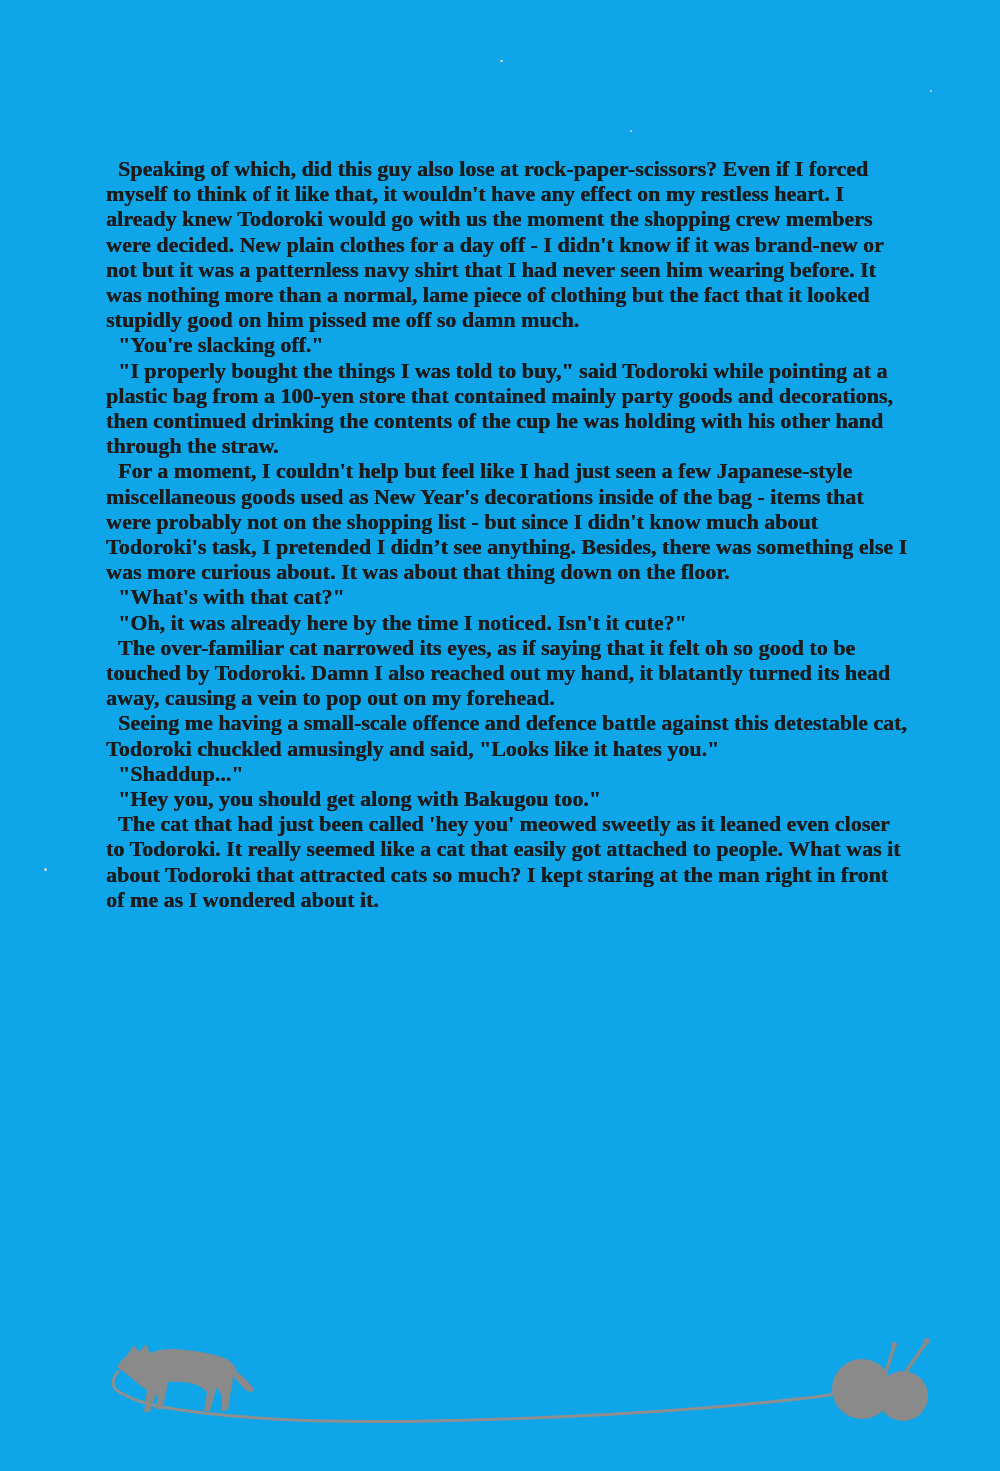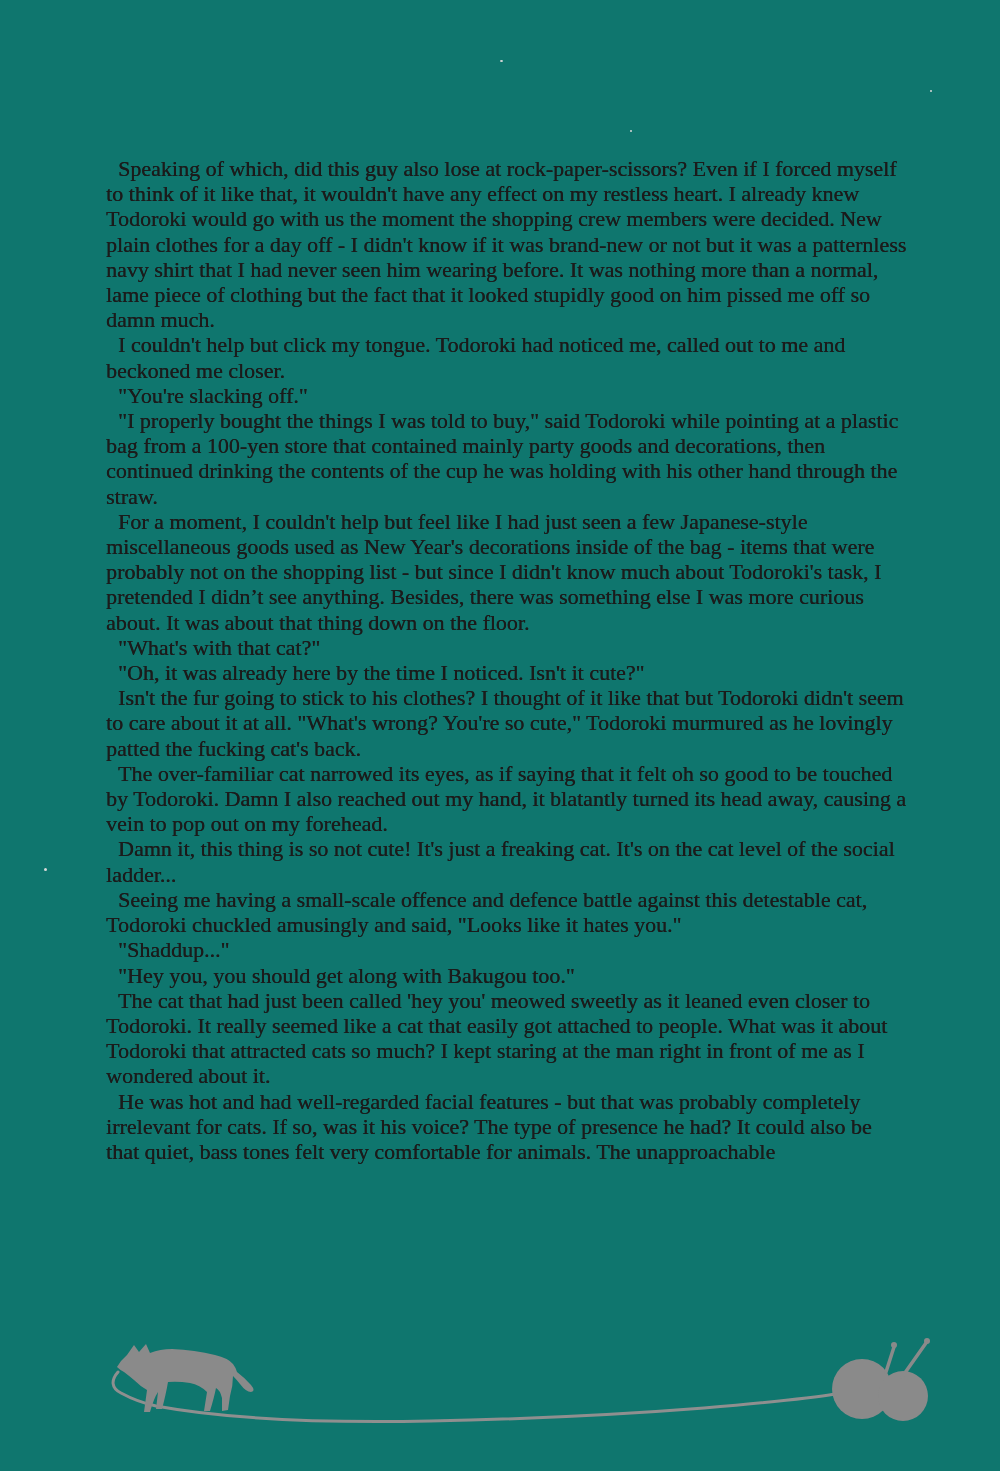--- a/index.html
+++ b/index.html
@@ -14,7 +14,8 @@
   .page {
     position: absolute;
     inset: 0;
-    background: #0f766e;
+    background: #0ea5e9;
+    font-weight: bold;
   }
   .text-block {
     position: absolute;

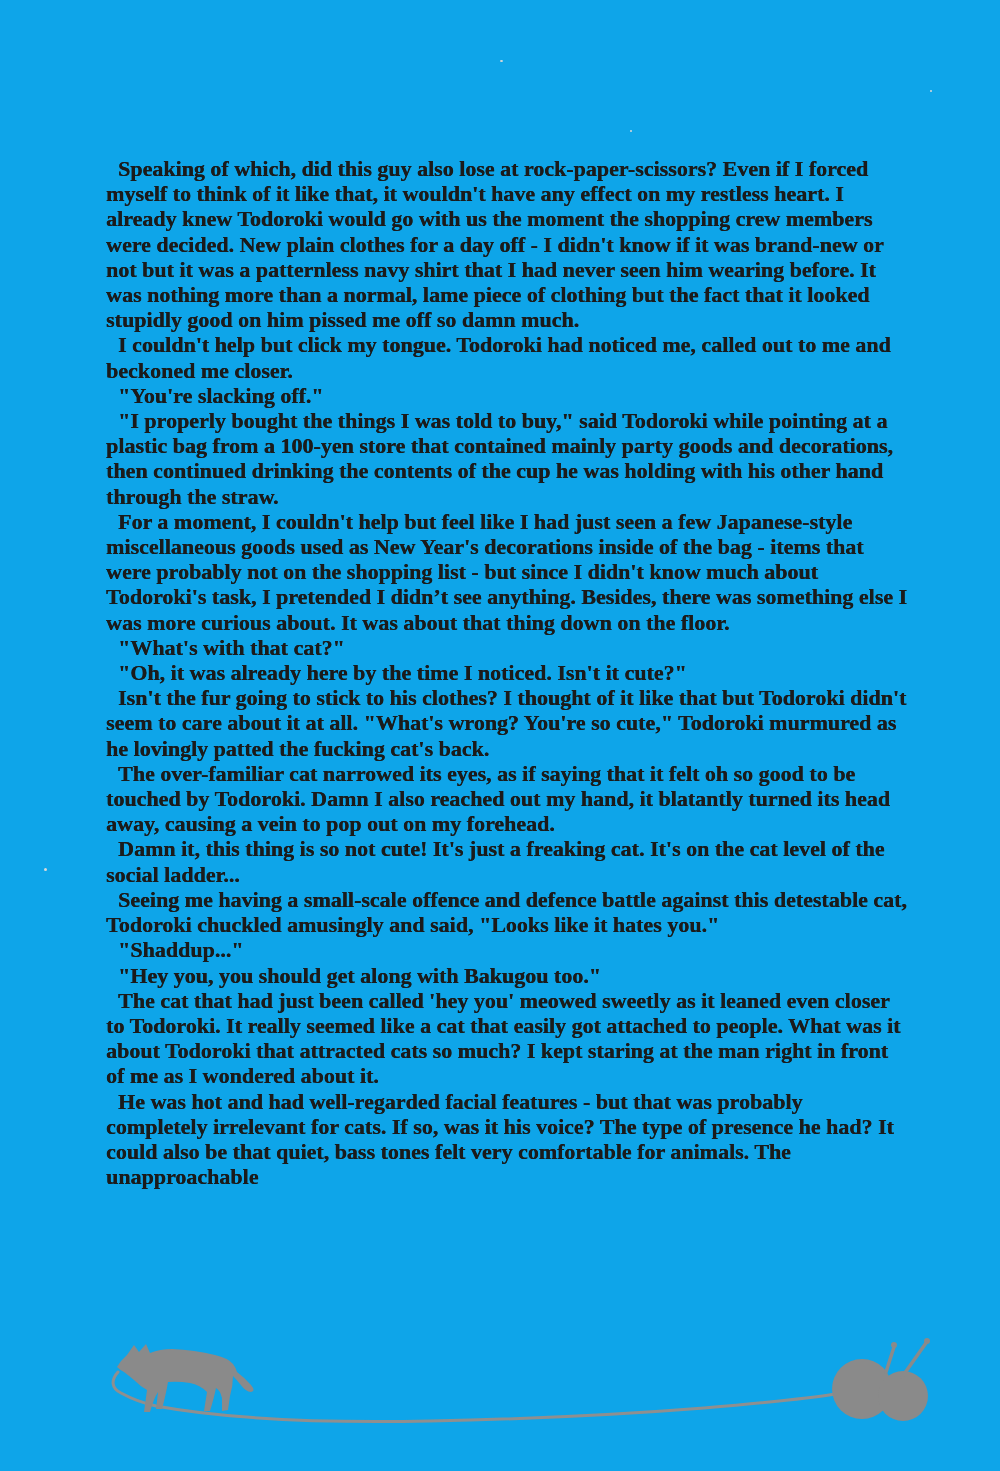--- a/index.html
+++ b/index.html
@@ -61,7 +61,6 @@
 
   <div class="text-block">
       <p>Speaking of which, did this guy also lose at rock-paper-scissors? Even if I forced myself to think of it like that, it wouldn't have any effect on my restless heart. I already knew Todoroki would go with us the moment the shopping crew members were decided. New plain clothes for a day off - I didn't know if it was brand-new or not but it was a patternless navy shirt that I had never seen him wearing before. It was nothing more than a normal, lame piece of clothing but the fact that it looked stupidly good on him pissed me off so damn much.</p>
-      <p>I couldn't help but click my tongue. Todoroki had noticed me, called out to me and beckoned me closer.</p>
       <p>"You're slacking off."</p>
       <p>"I properly bought the things I was told to buy," said Todoroki while pointing at a plastic bag from a 100-yen store that contained mainly party goods and decorations, then continued drinking the contents of the cup he was holding with his other hand through the straw.</p>
       <p>For a moment, I couldn't help but feel like I had just seen a few Japanese-style miscellaneous goods used as New Year's decorations inside of the bag - items that were probably not on the shopping list - but since I didn't know much about Todoroki's task, I pretended I didn’t see anything. Besides, there was something else I was more curious about. It was about that thing down on the floor.</p>

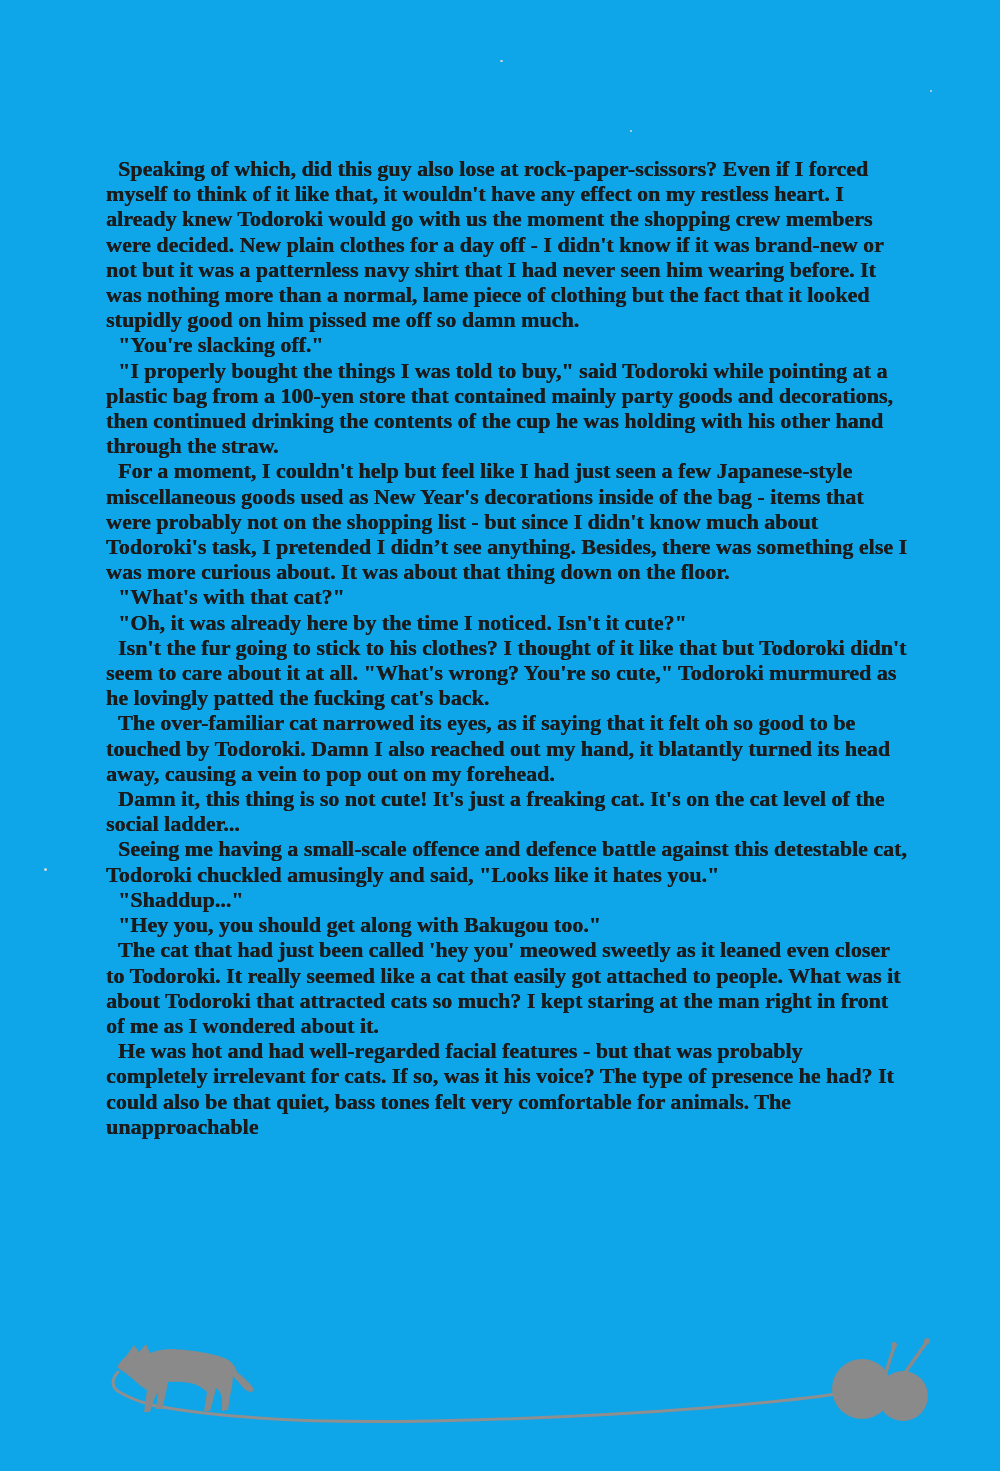--- a/index.html
+++ b/index.html
@@ -66,7 +66,6 @@
       <p>For a moment, I couldn't help but feel like I had just seen a few Japanese-style miscellaneous goods used as New Year's decorations inside of the bag - items that were probably not on the shopping list - but since I didn't know much about Todoroki's task, I pretended I didn’t see anything. Besides, there was something else I was more curious about. It was about that thing down on the floor.</p>
       <p>"What's with that cat?"</p>
       <p>"Oh, it was already here by the time I noticed. Isn't it cute?"</p>
-      <p>Isn't the fur going to stick to his clothes? I thought of it like that but Todoroki didn't seem to care about it at all. "What's wrong? You're so cute," Todoroki murmured as he lovingly patted the fucking cat's back.</p>
       <p>The over-familiar cat narrowed its eyes, as if saying that it felt oh so good to be touched by Todoroki. Damn I also reached out my hand, it blatantly turned its head away, causing a vein to pop out on my forehead.</p>
       <p>Damn it, this thing is so not cute! It's just a freaking cat. It's on the cat level of the social ladder...</p>
       <p>Seeing me having a small-scale offence and defence battle against this detestable cat, Todoroki chuckled amusingly and said, "Looks like it hates you."</p>

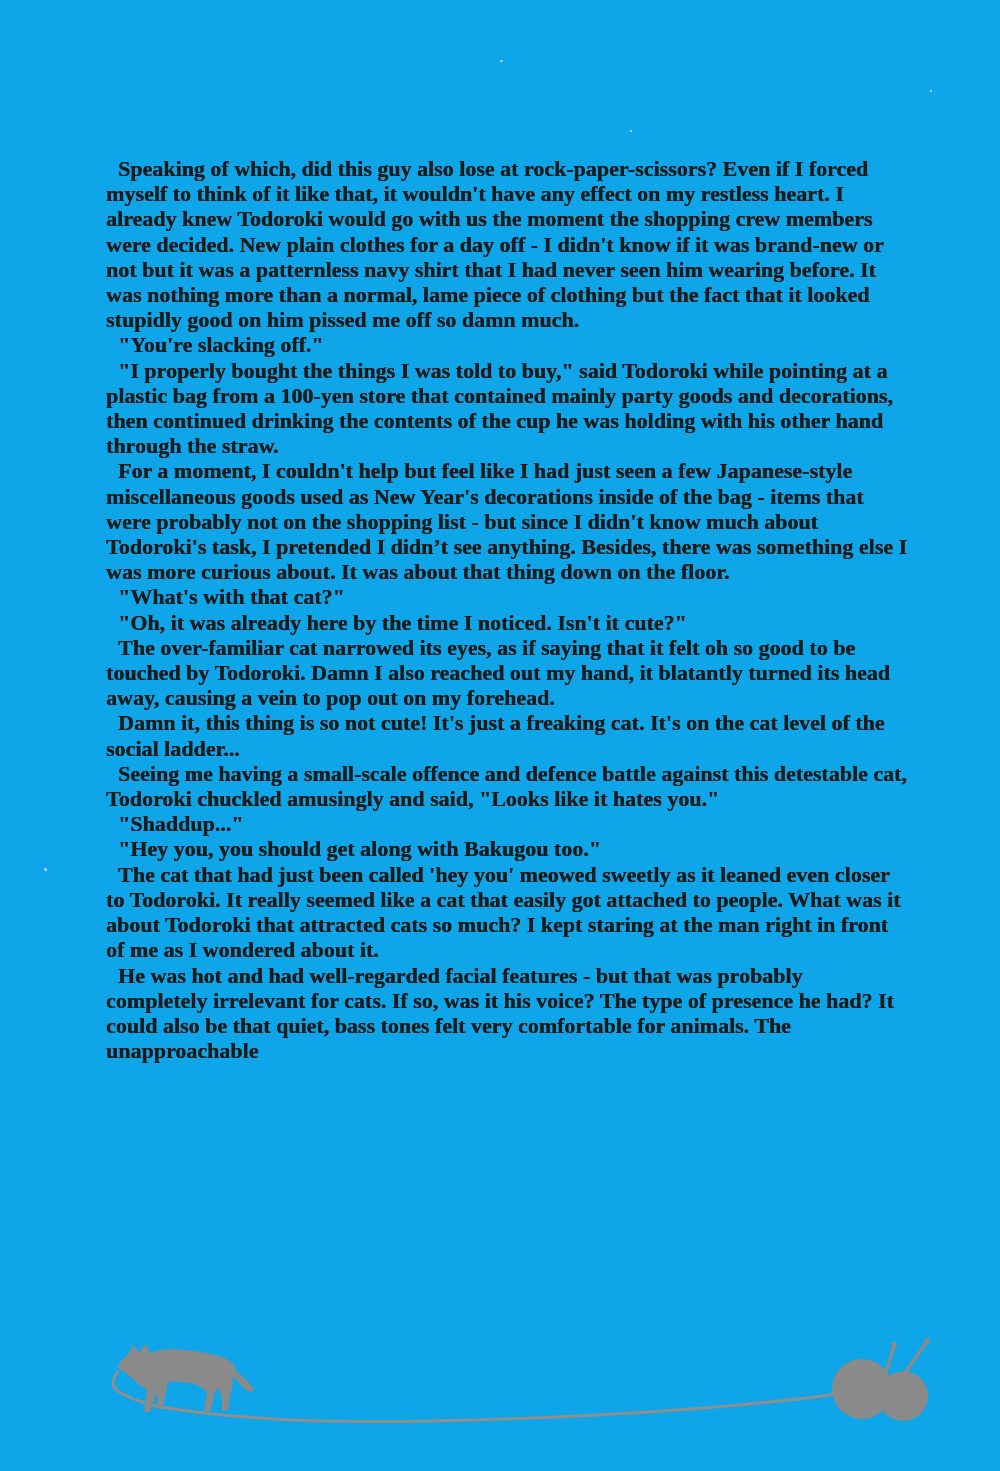--- a/index.html
+++ b/index.html
@@ -67,7 +67,6 @@
       <p>"What's with that cat?"</p>
       <p>"Oh, it was already here by the time I noticed. Isn't it cute?"</p>
       <p>The over-familiar cat narrowed its eyes, as if saying that it felt oh so good to be touched by Todoroki. Damn I also reached out my hand, it blatantly turned its head away, causing a vein to pop out on my forehead.</p>
-      <p>Damn it, this thing is so not cute! It's just a freaking cat. It's on the cat level of the social ladder...</p>
       <p>Seeing me having a small-scale offence and defence battle against this detestable cat, Todoroki chuckled amusingly and said, "Looks like it hates you."</p>
       <p>"Shaddup..."</p>
       <p>"Hey you, you should get along with Bakugou too."</p>

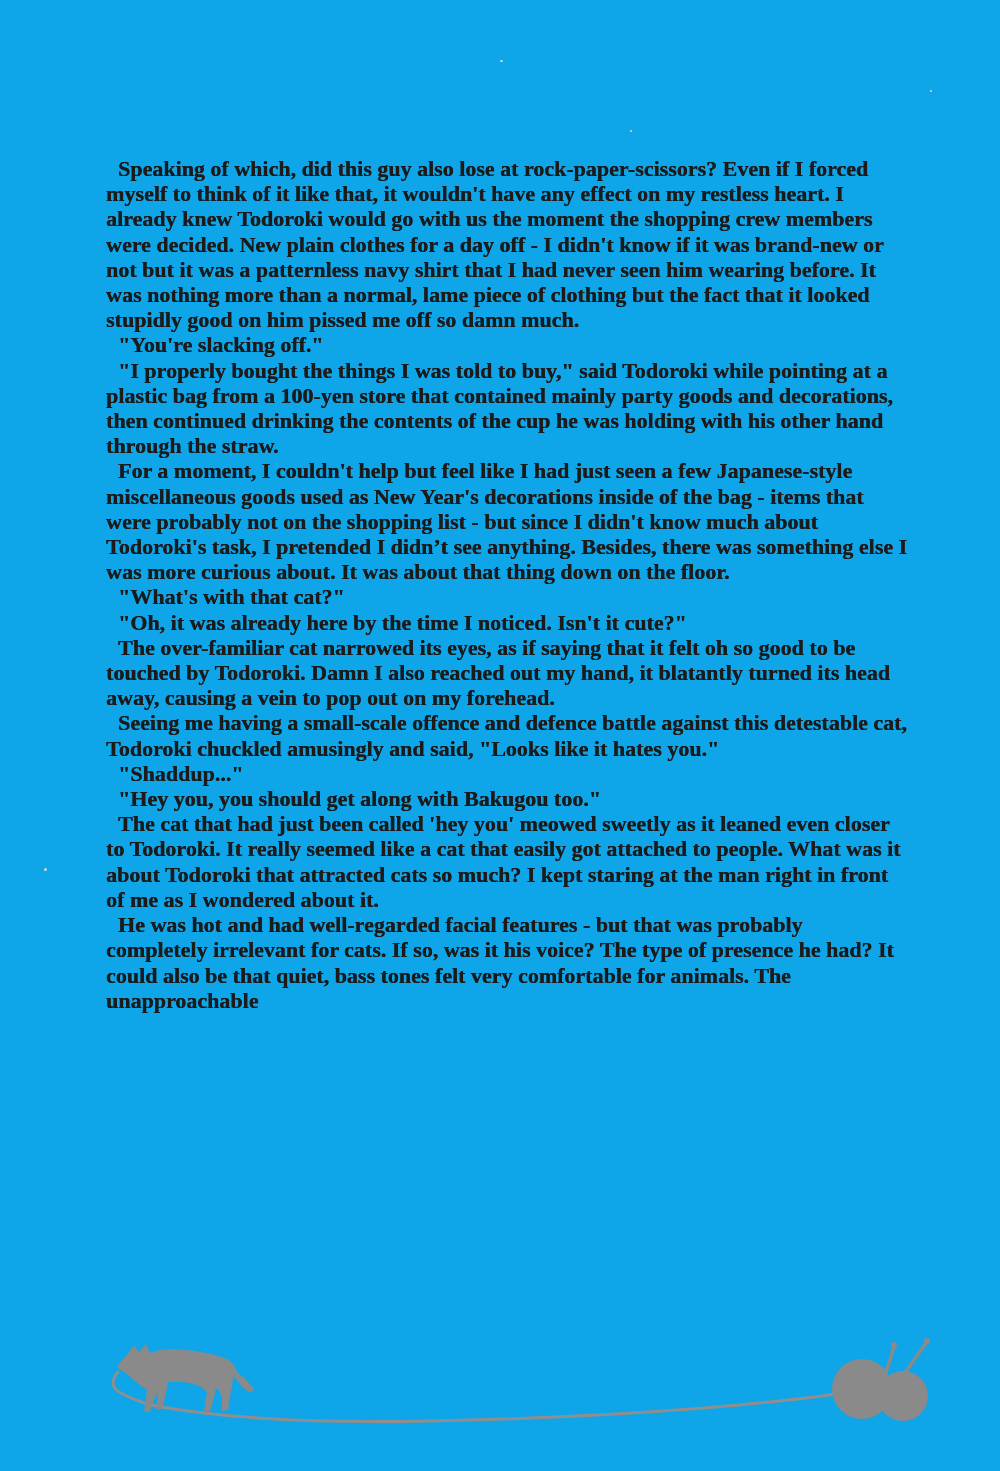--- a/index.html
+++ b/index.html
@@ -71,7 +71,6 @@
       <p>"Shaddup..."</p>
       <p>"Hey you, you should get along with Bakugou too."</p>
       <p>The cat that had just been called 'hey you' meowed sweetly as it leaned even closer to Todoroki. It really seemed like a cat that easily got attached to people. What was it about Todoroki that attracted cats so much? I kept staring at the man right in front of me as I wondered about it.</p>
-      <p>He was hot and had well-regarded facial features - but that was probably completely irrelevant for cats. If so, was it his voice? The type of presence he had? It could also be that quiet, bass tones felt very comfortable for animals. The unapproachable</p>
     </div>
 
   <svg class="footer-art" viewBox="0 0 1000 141" width="1000" height="141" xmlns="http://www.w3.org/2000/svg">

